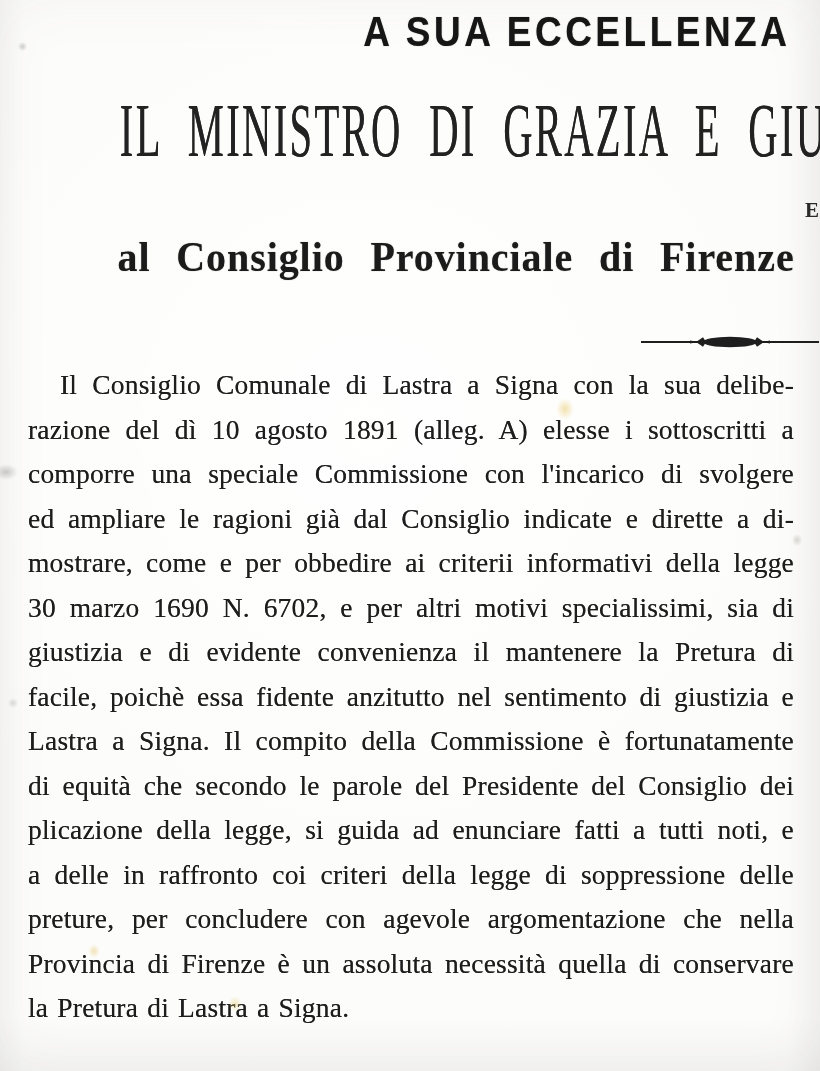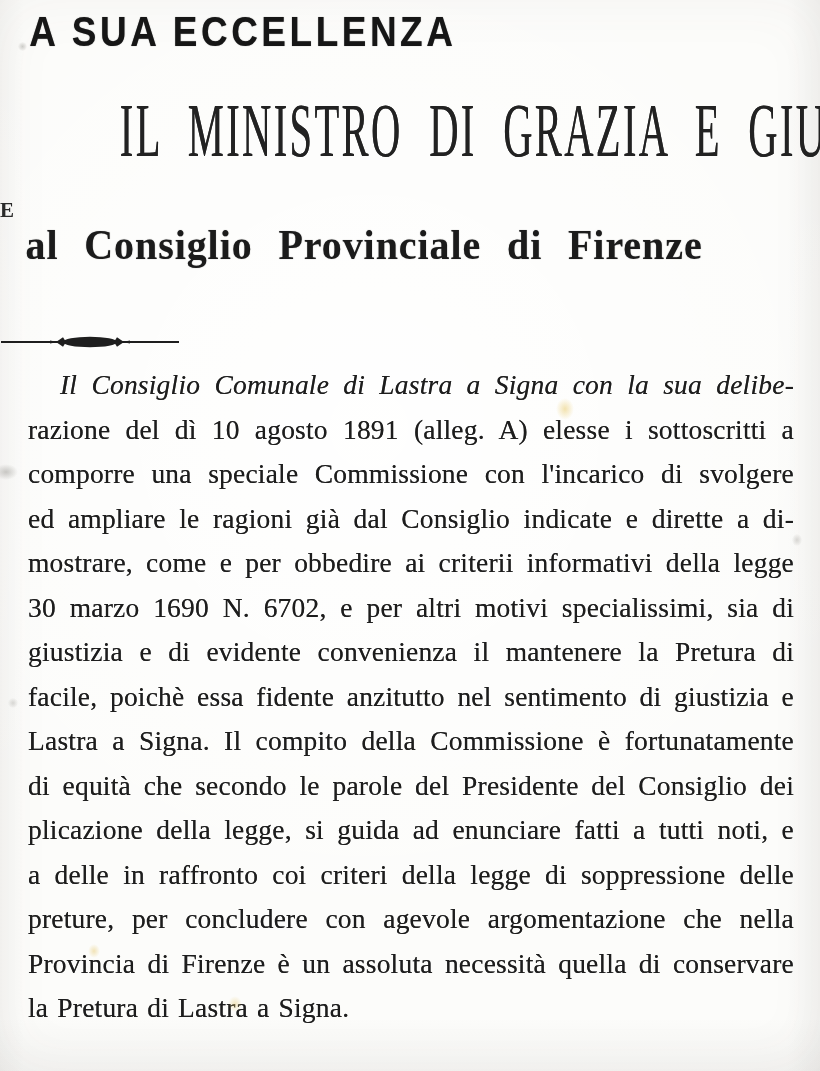--- a/index.html
+++ b/index.html
@@ -25,7 +25,7 @@
   }
 
   
-  .hdr-row { position: absolute; left: 0; width: 100%; text-align: left; white-space: nowrap; }
+  .hdr-row { position: absolute; left: 0; width: 100%; text-align: right; white-space: nowrap; }
 
   .dedication { top: 8px; }
   .dedication span {

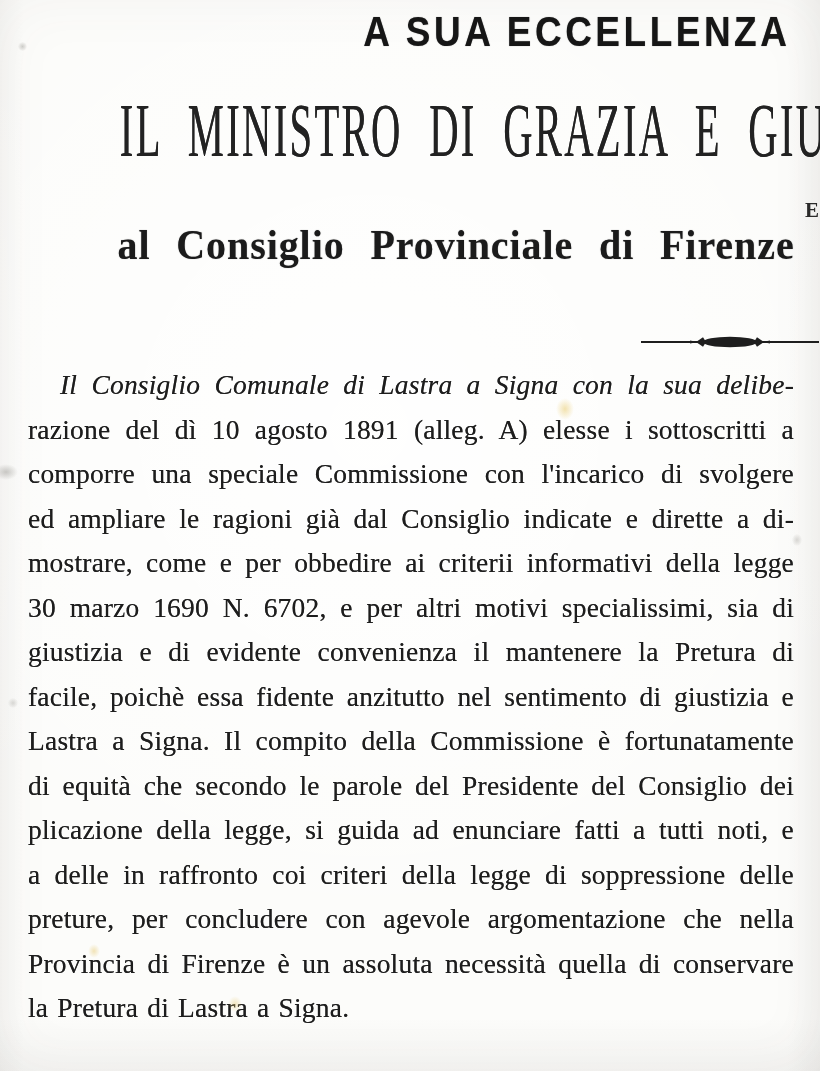--- a/index.html
+++ b/index.html
@@ -62,7 +62,7 @@
     color: #2a2a2a;
   }
 
-  .secondary { top: 220px; }
+  .secondary { top: 232px; }
   .secondary span {
     display: inline-block;
     font-family: "Liberation Serif", serif;

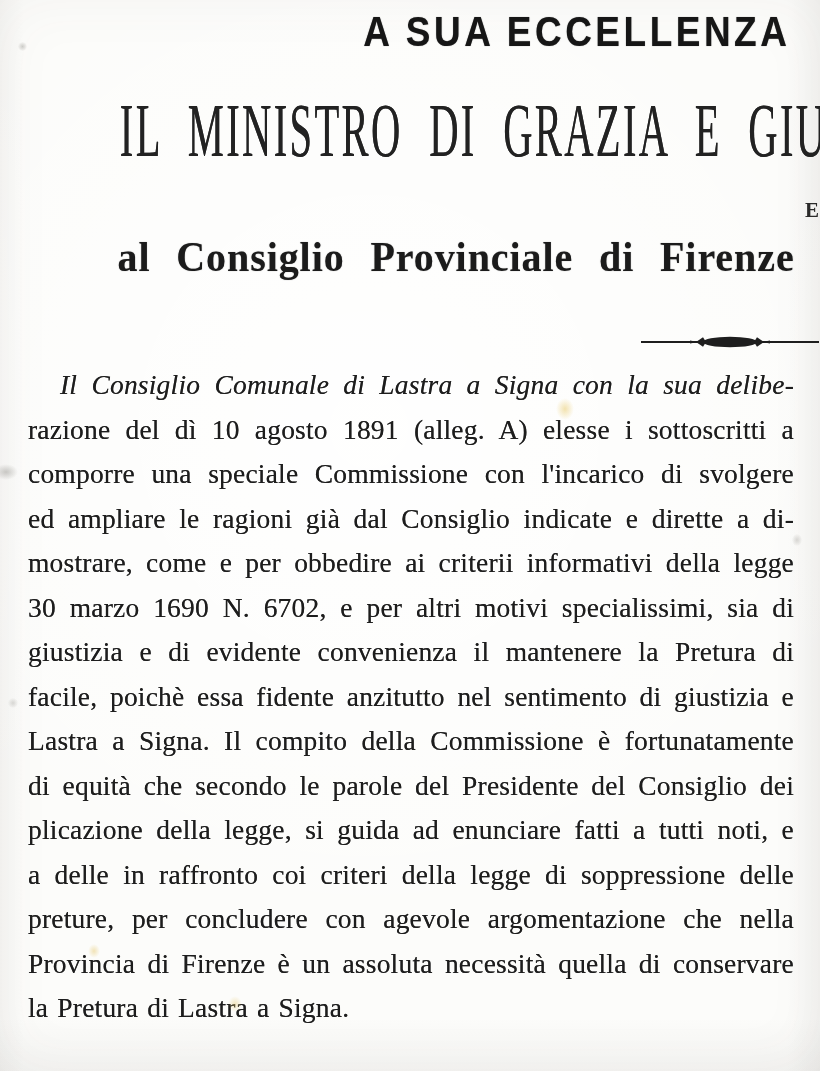--- a/index.html
+++ b/index.html
@@ -99,7 +99,7 @@
     white-space: normal;
     overflow: visible;
   }
-  .line.first { padding-left: 32px; font-style: italic; }
+  .line.first { padding-left: 32px; }
   .line.last { text-align-last: left; }
 
   

